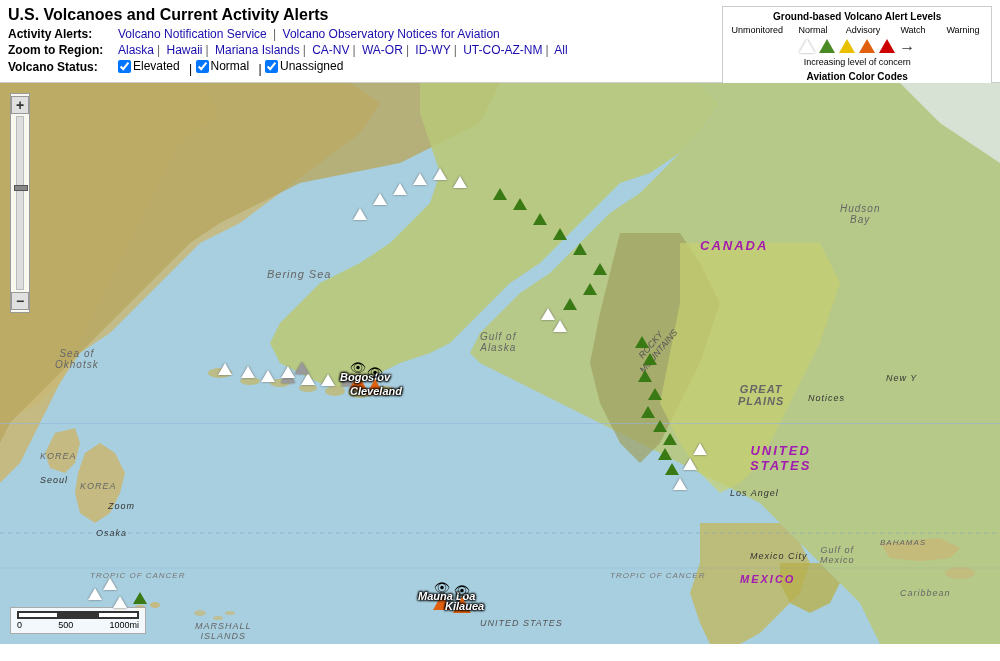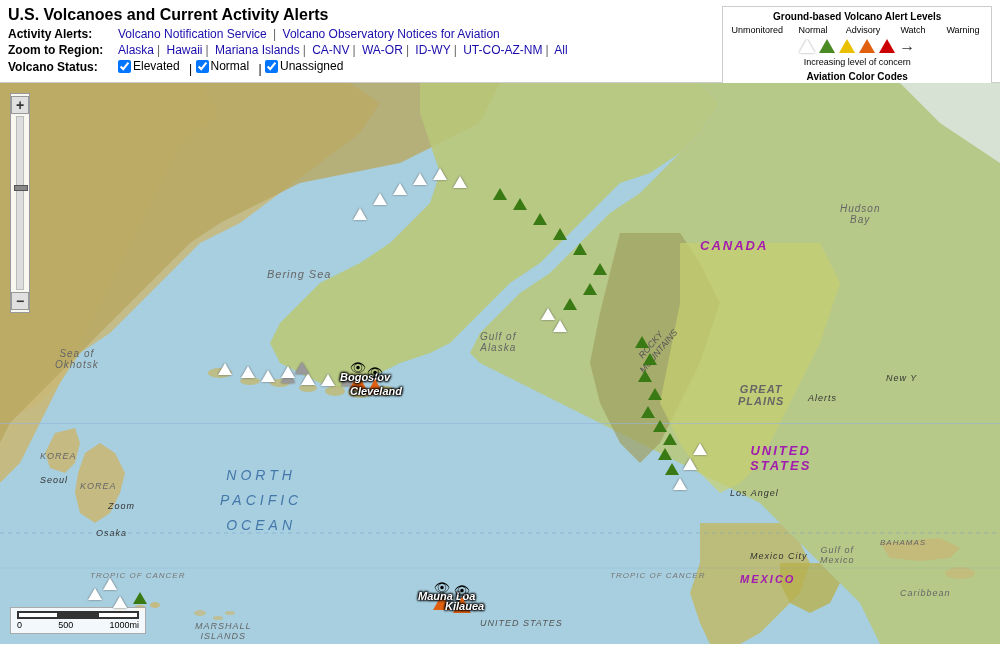--- a/index.html
+++ b/index.html
@@ -367,7 +367,7 @@
     <div class="map-text city" style="left:108px; top:418px;">Zoom</div>
     <div class="map-text city" style="left:96px; top:445px;">Osaka</div>
     <div class="map-text city" style="left:40px; top:392px; font-size:9px;">Seoul</div>
-    <div class="map-text city" style="left:808px; top:310px;">Alerts</div>
+    <div class="map-text city" style="left:808px; top:310px;">Notices</div>
     <div class="map-text city" style="left:886px; top:290px;">New Y</div>
     <div class="map-text city" style="left:730px; top:405px; font-size:9px;">Los Angel</div>
     <div class="map-text city" style="left:750px; top:468px; font-size:9px;">Mexico City</div>

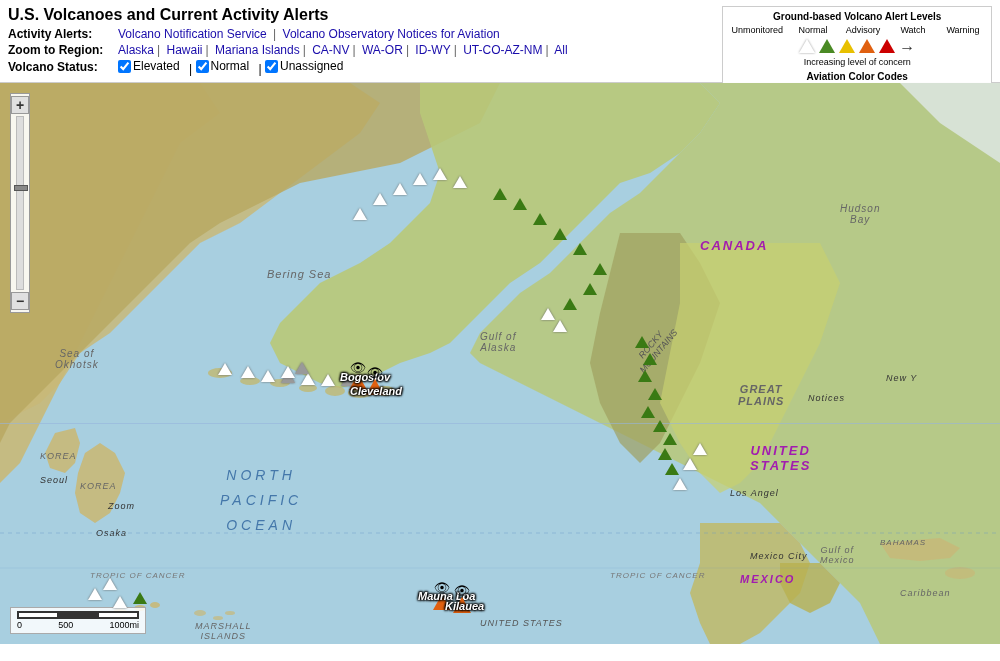--- a/index.html
+++ b/index.html
@@ -352,7 +352,6 @@
     </svg>
 
     
-    <div class="map-text ocean" style="left:220px; top:380px; line-height:1.8;">NORTH<br>PACIFIC<br>OCEAN</div>
     <div class="map-text country" style="left:700px; top:155px;">CANADA</div>
     <div class="map-text country" style="left:750px; top:360px;">UNITED<br>STATES</div>
     <div class="map-text region" style="left:480px; top:535px; font-size:9px; color:#555;">UNITED STATES</div>

